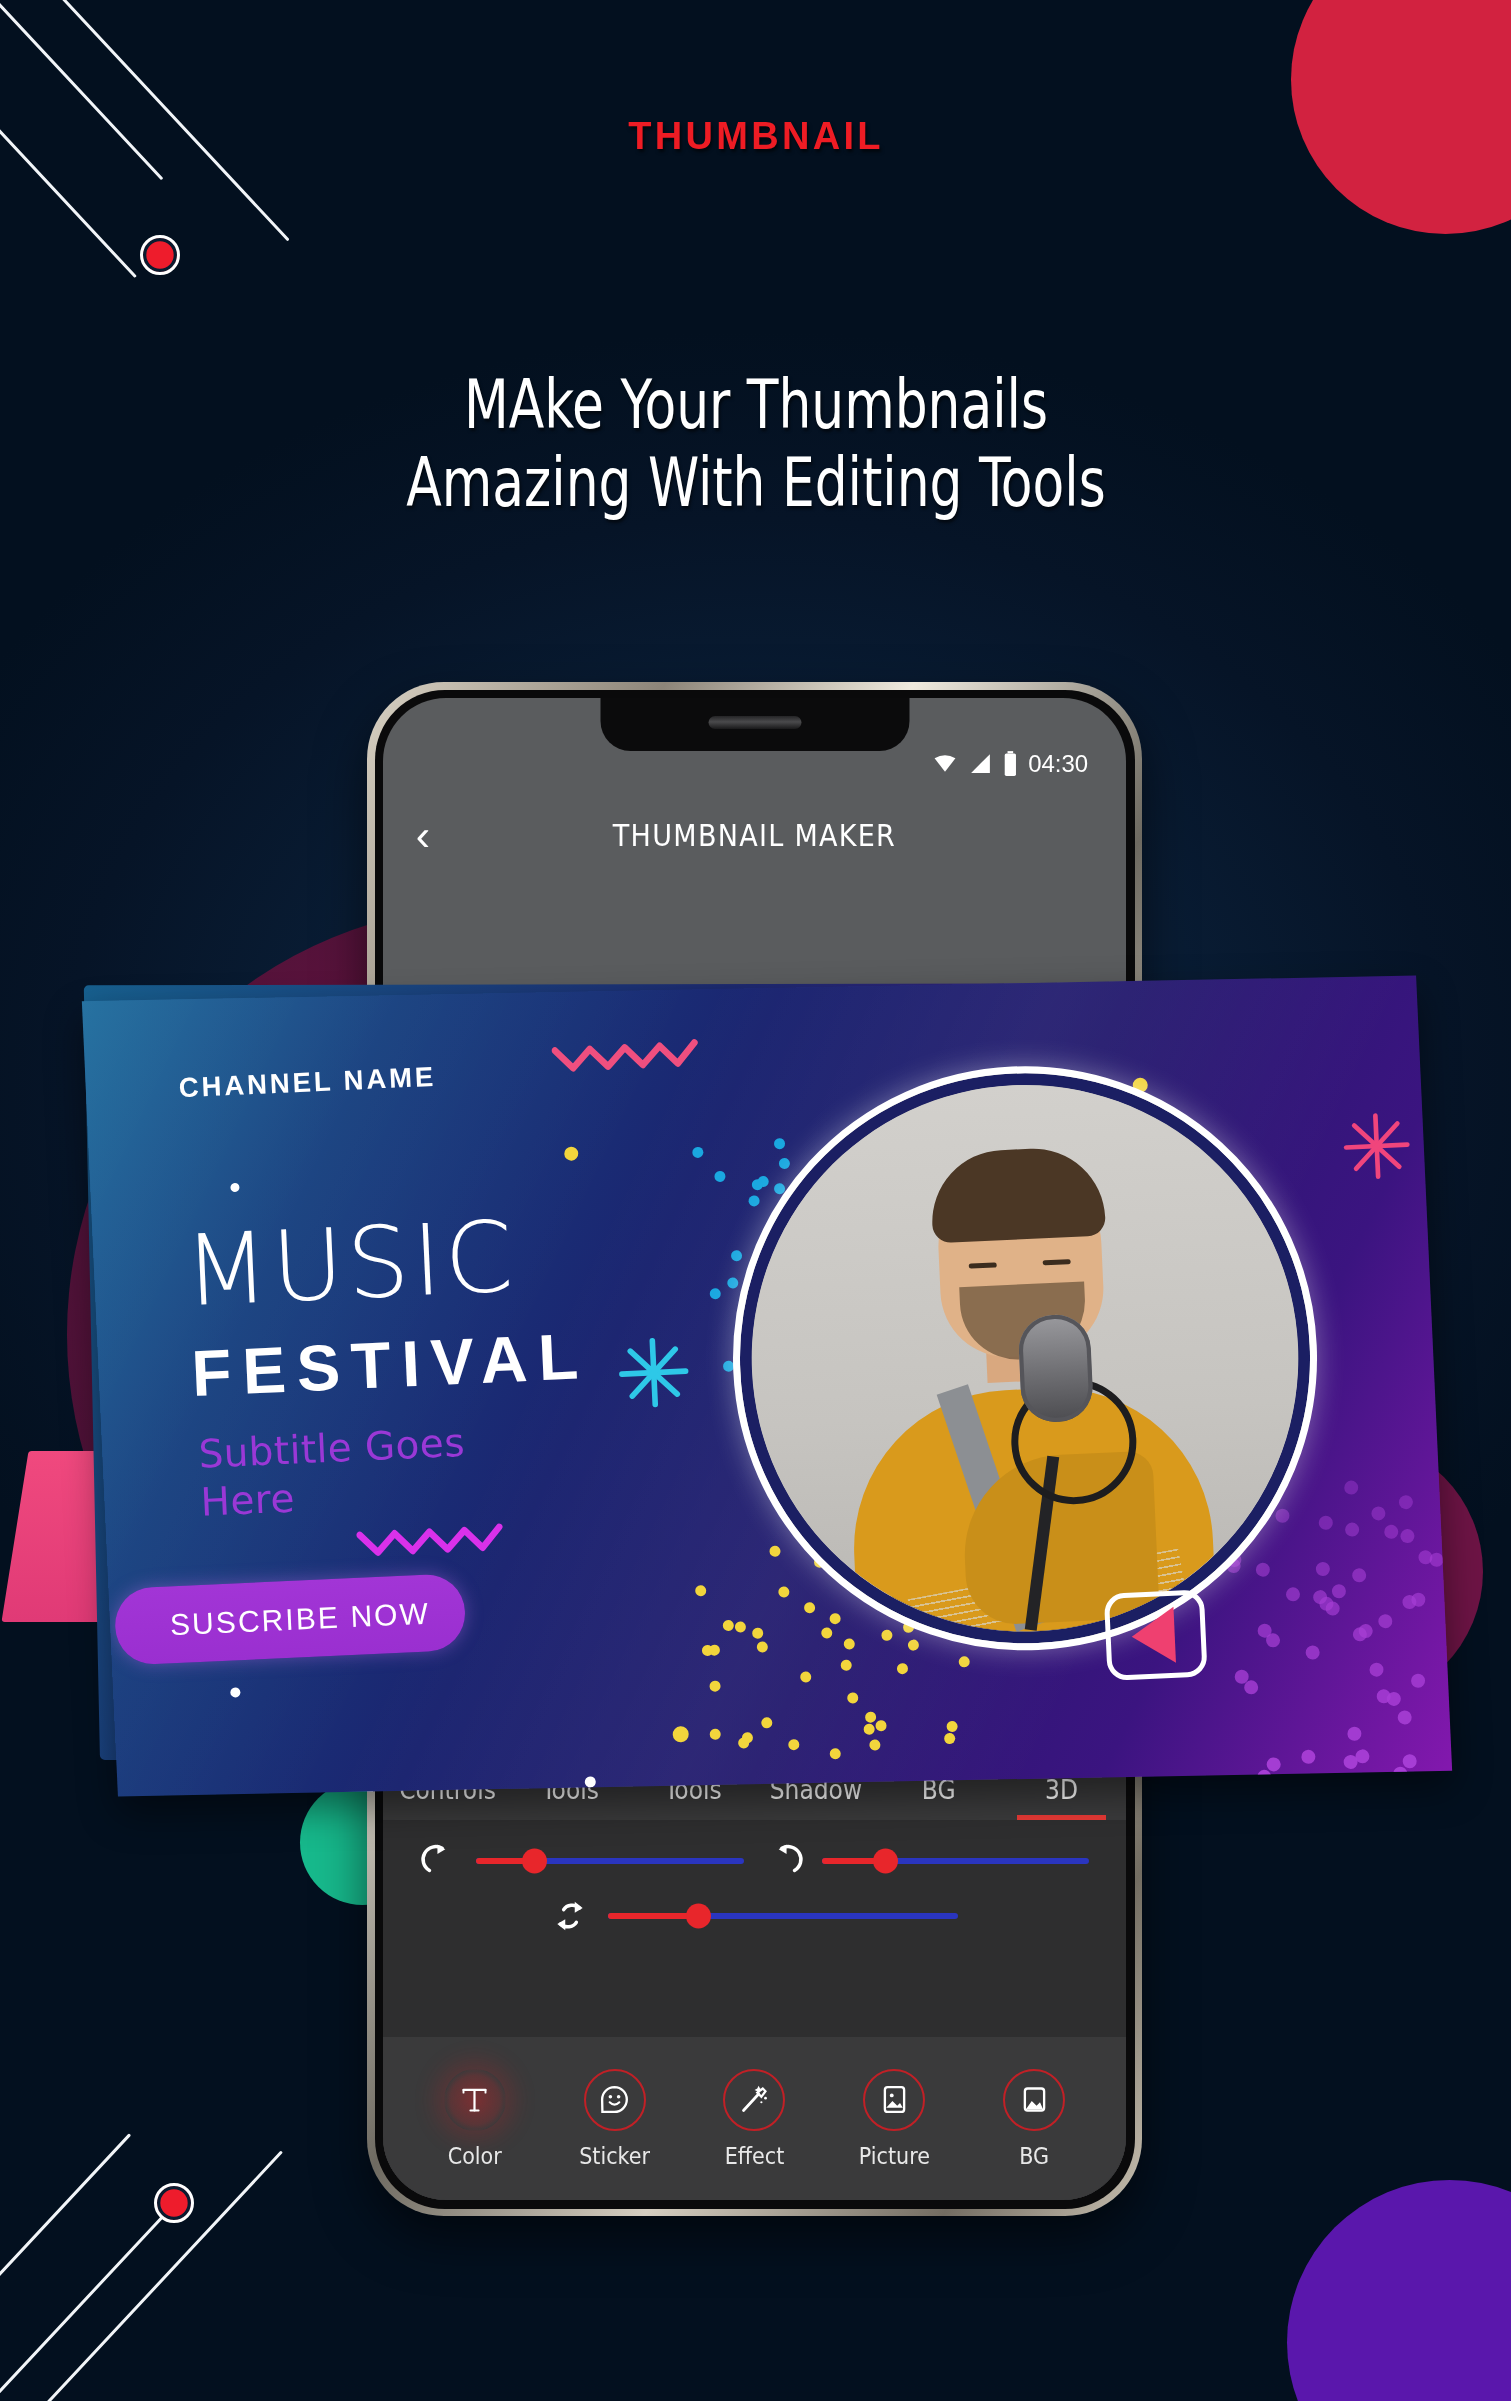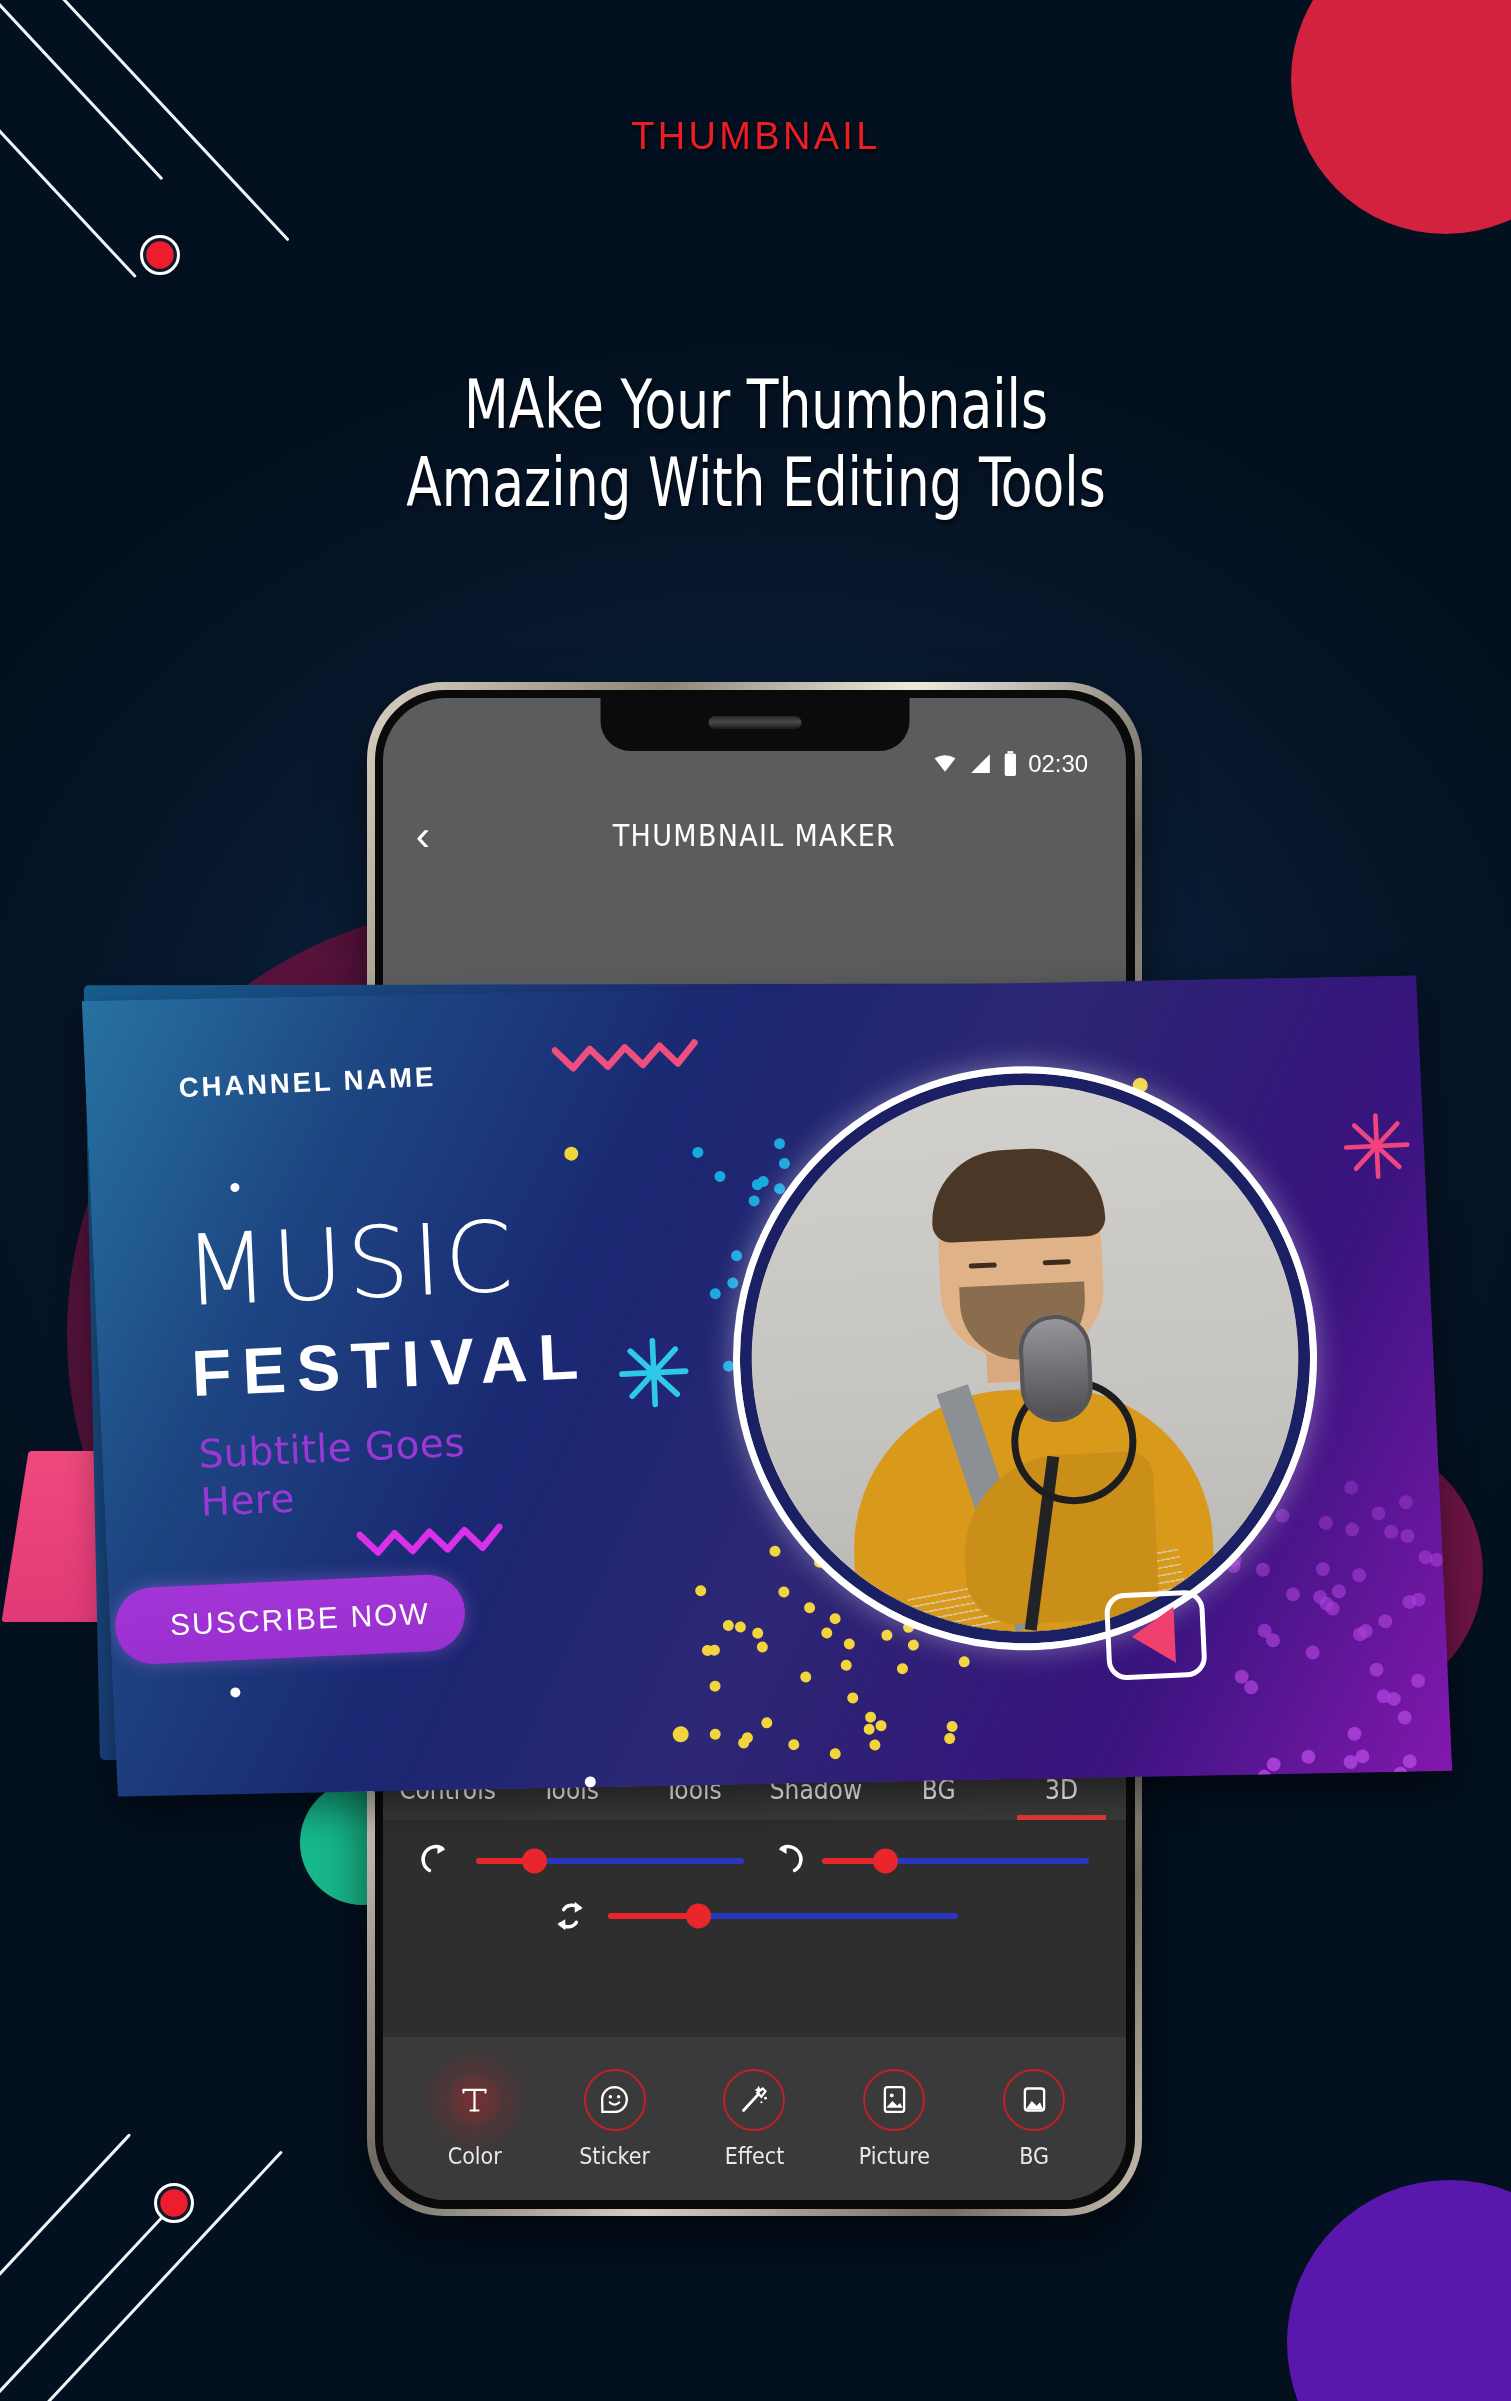--- a/index.html
+++ b/index.html
@@ -91,7 +91,7 @@
     font-family: "Liberation Sans", sans-serif;
     font-size: 38px;
     letter-spacing: 3.3px;
-    font-weight: 400;
+    font-weight: 700;
     color: #ee1c24;
     text-shadow: 1.7px 2.5px 3.3px rgba(0,0,0,.6);
     line-height: 1;

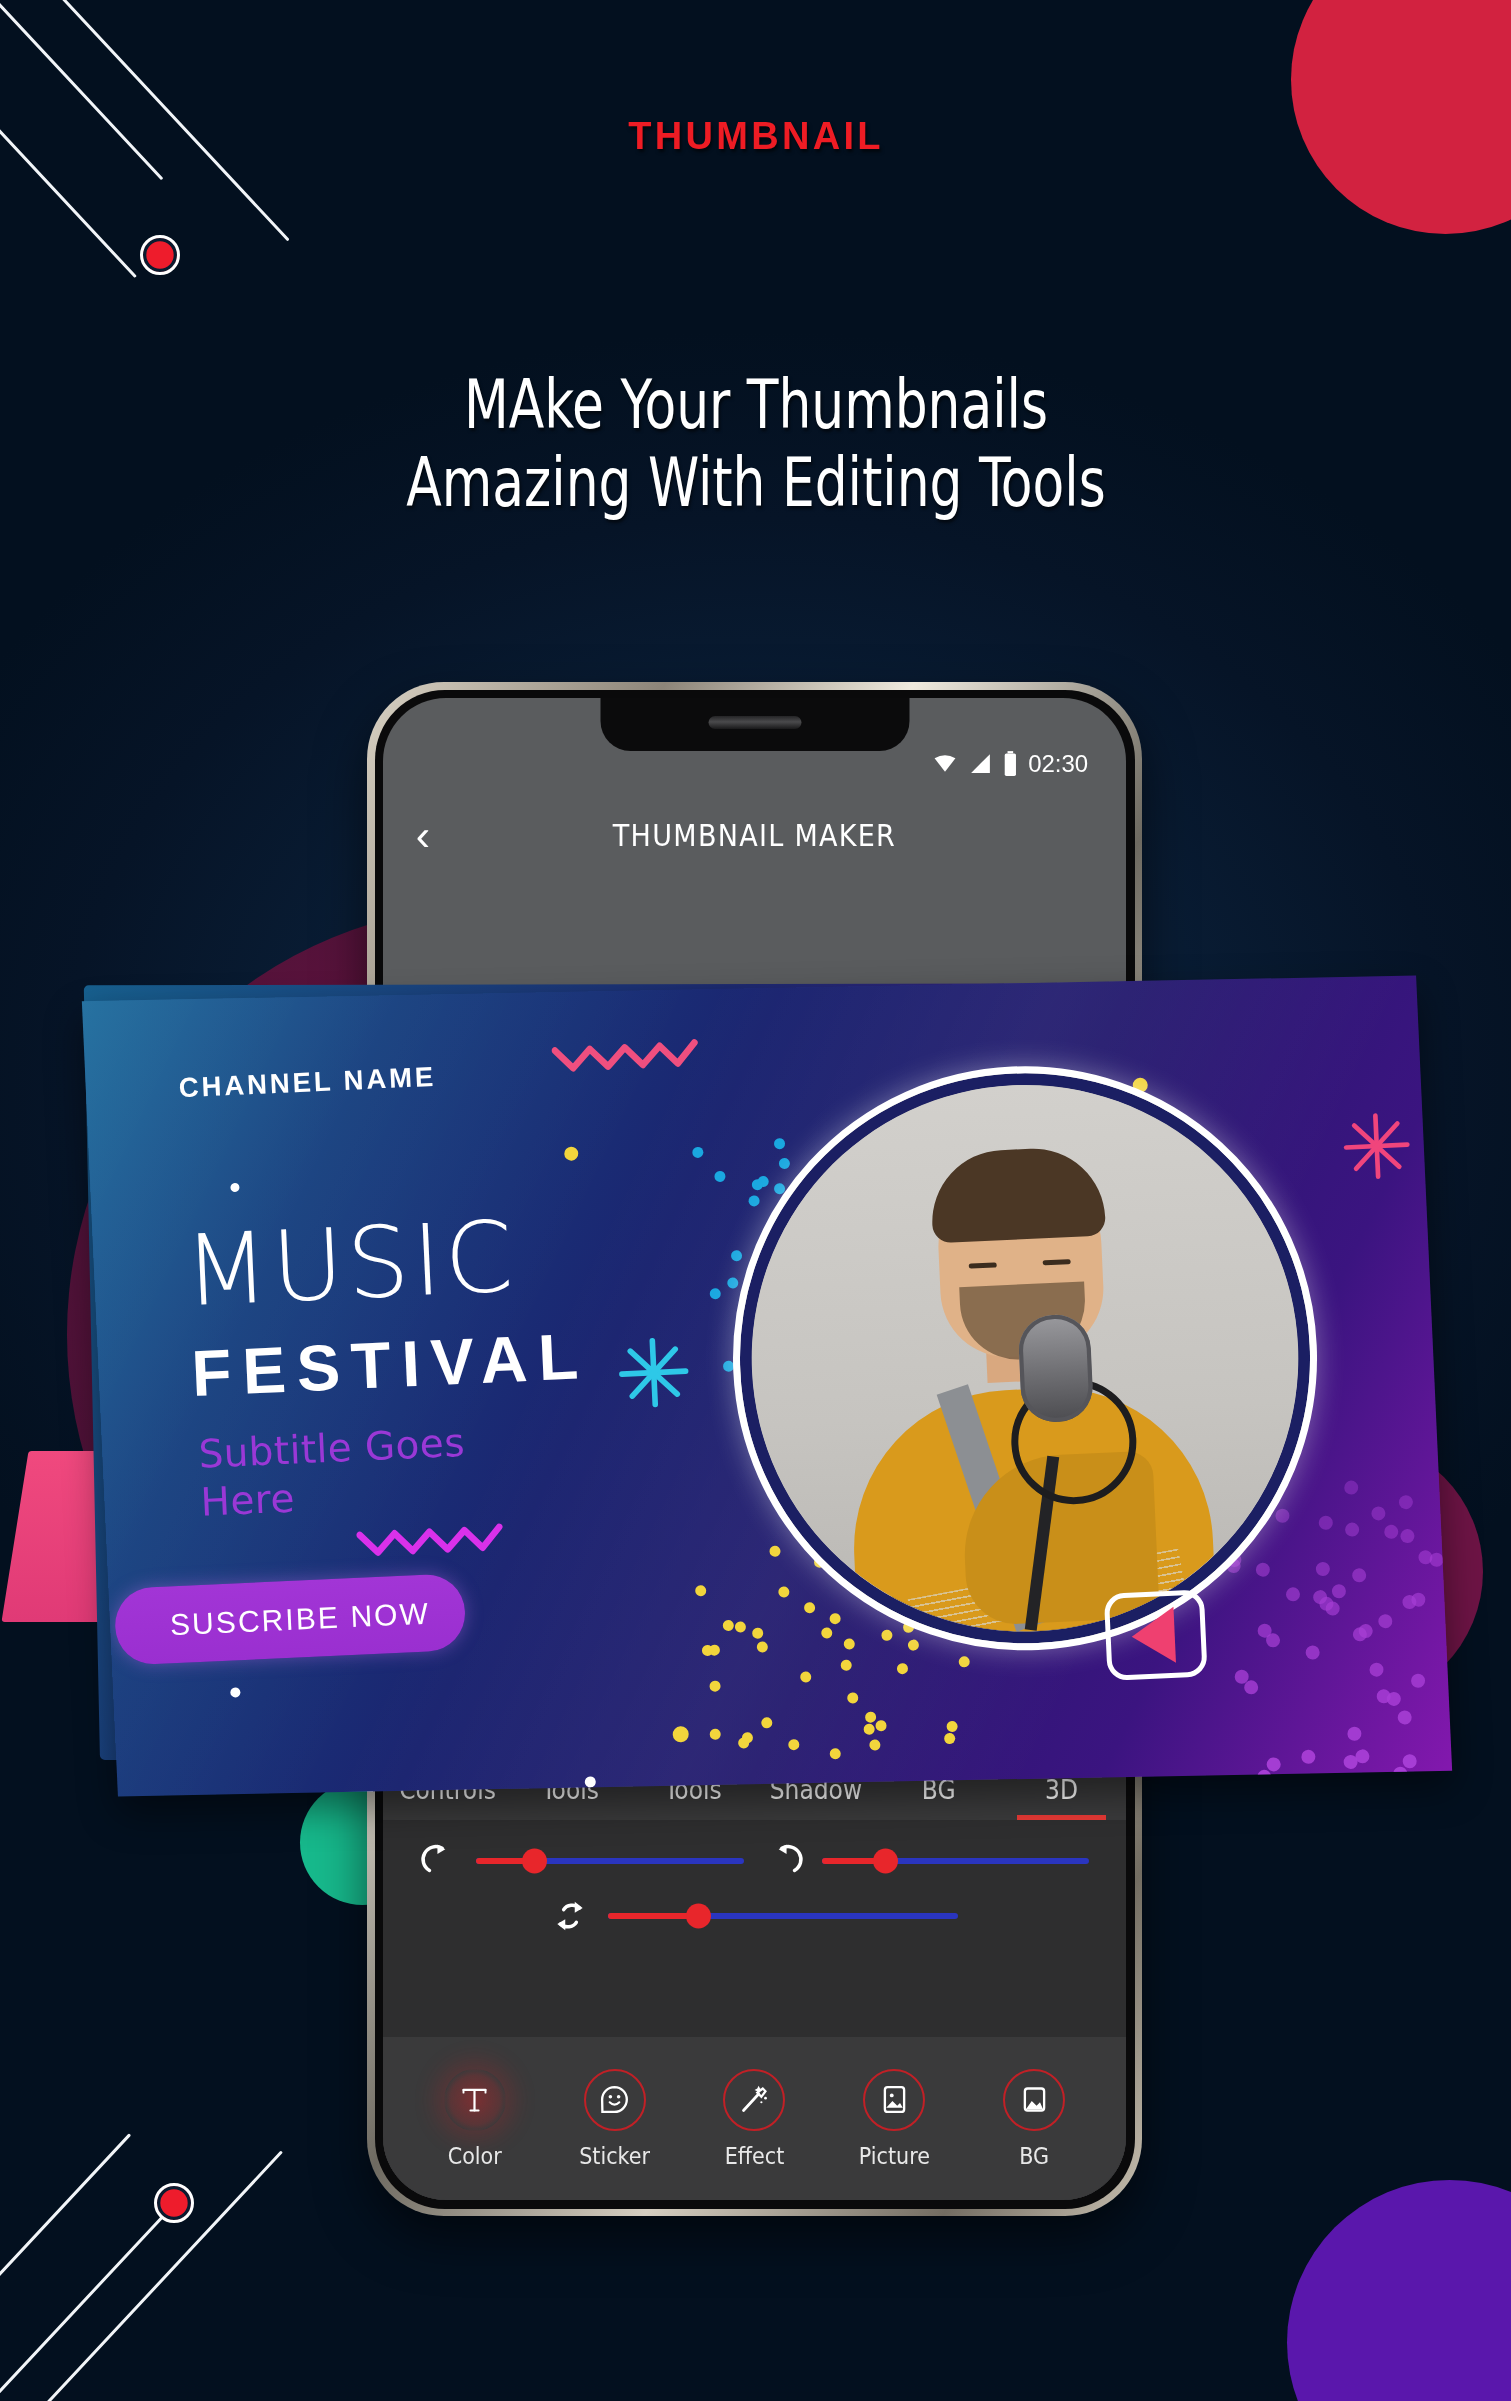--- a/index.html
+++ b/index.html
@@ -625,7 +625,7 @@
             <rect x="3.5" y="1" width="5" height="2" fill="#fff"></rect>
             <rect x="1" y="3" width="10" height="20" rx="1.5" fill="#fff"></rect>
           </svg>
-          <span>02:30</span>
+          <span>04:30</span>
         </div>
 
         <div id="appbar">

